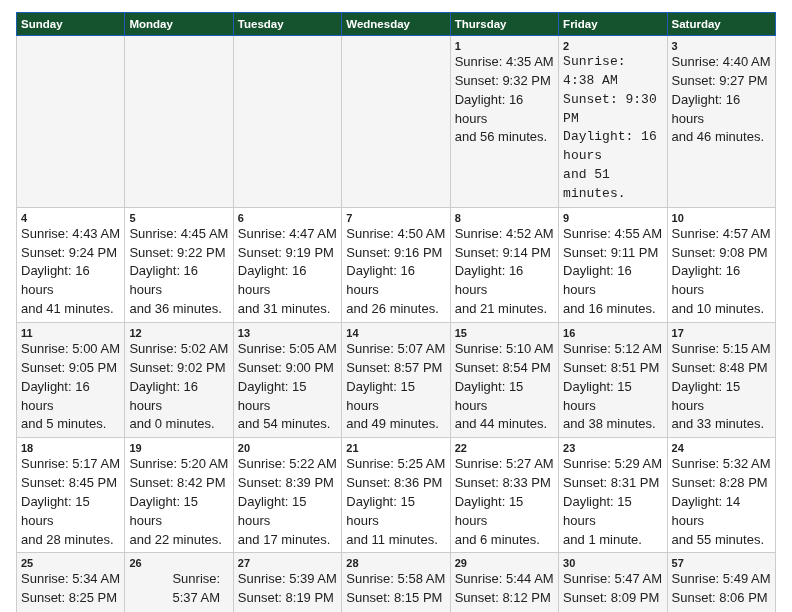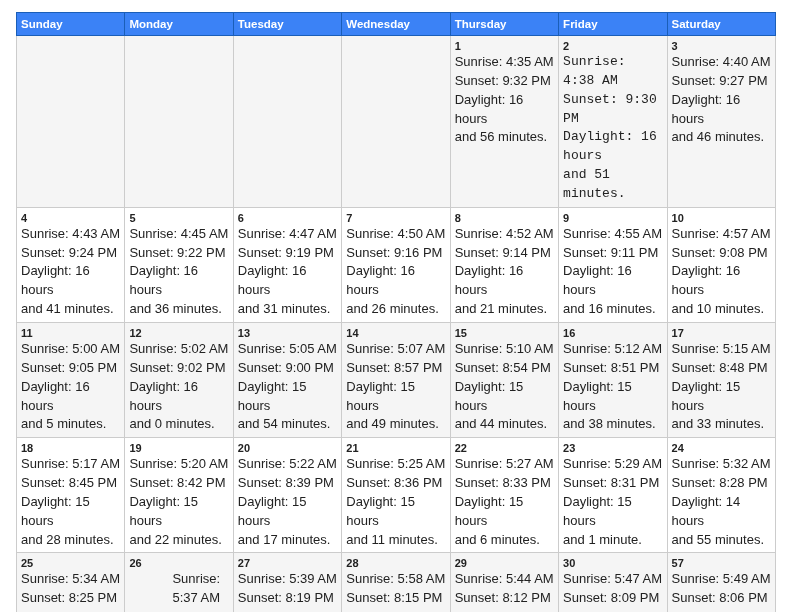--- a/index.html
+++ b/index.html
@@ -48,7 +48,7 @@
       table-layout: fixed;
     }
     .calendar-table thead tr th {
-      background: #3b82f6;
+      background: #14532d;
       color: #fff;
       font-size: 11.5px;
       font-weight: bold;

